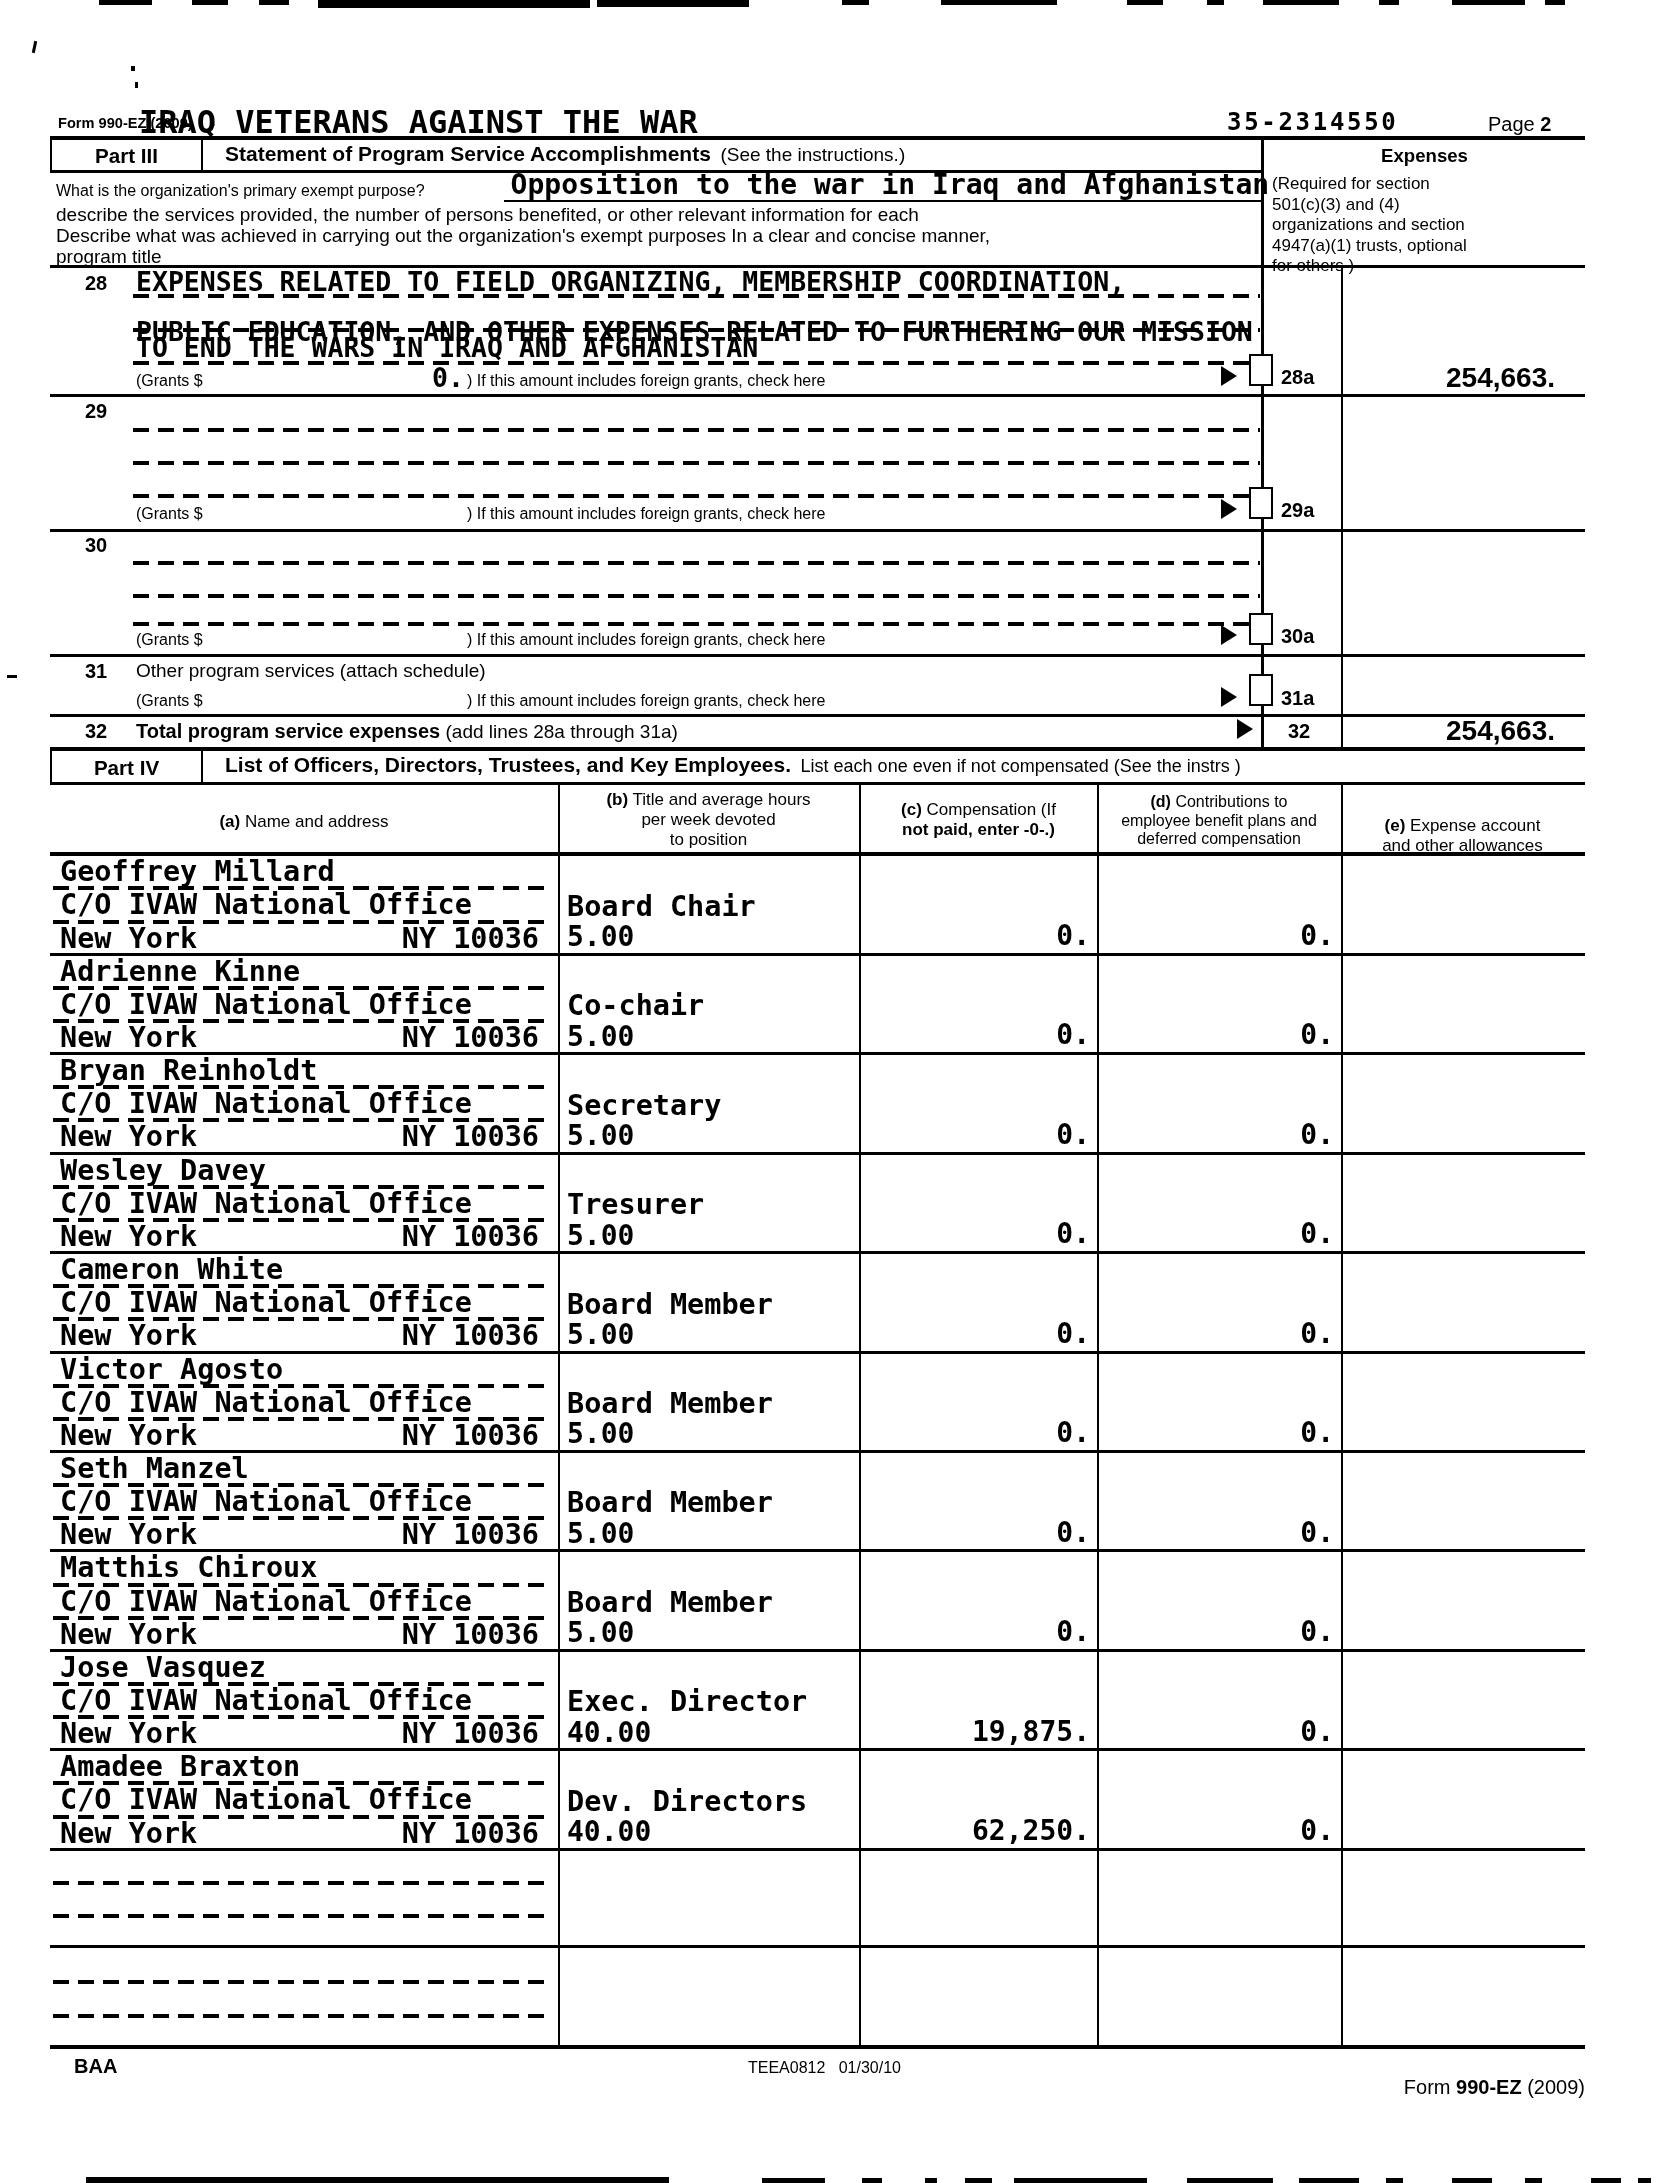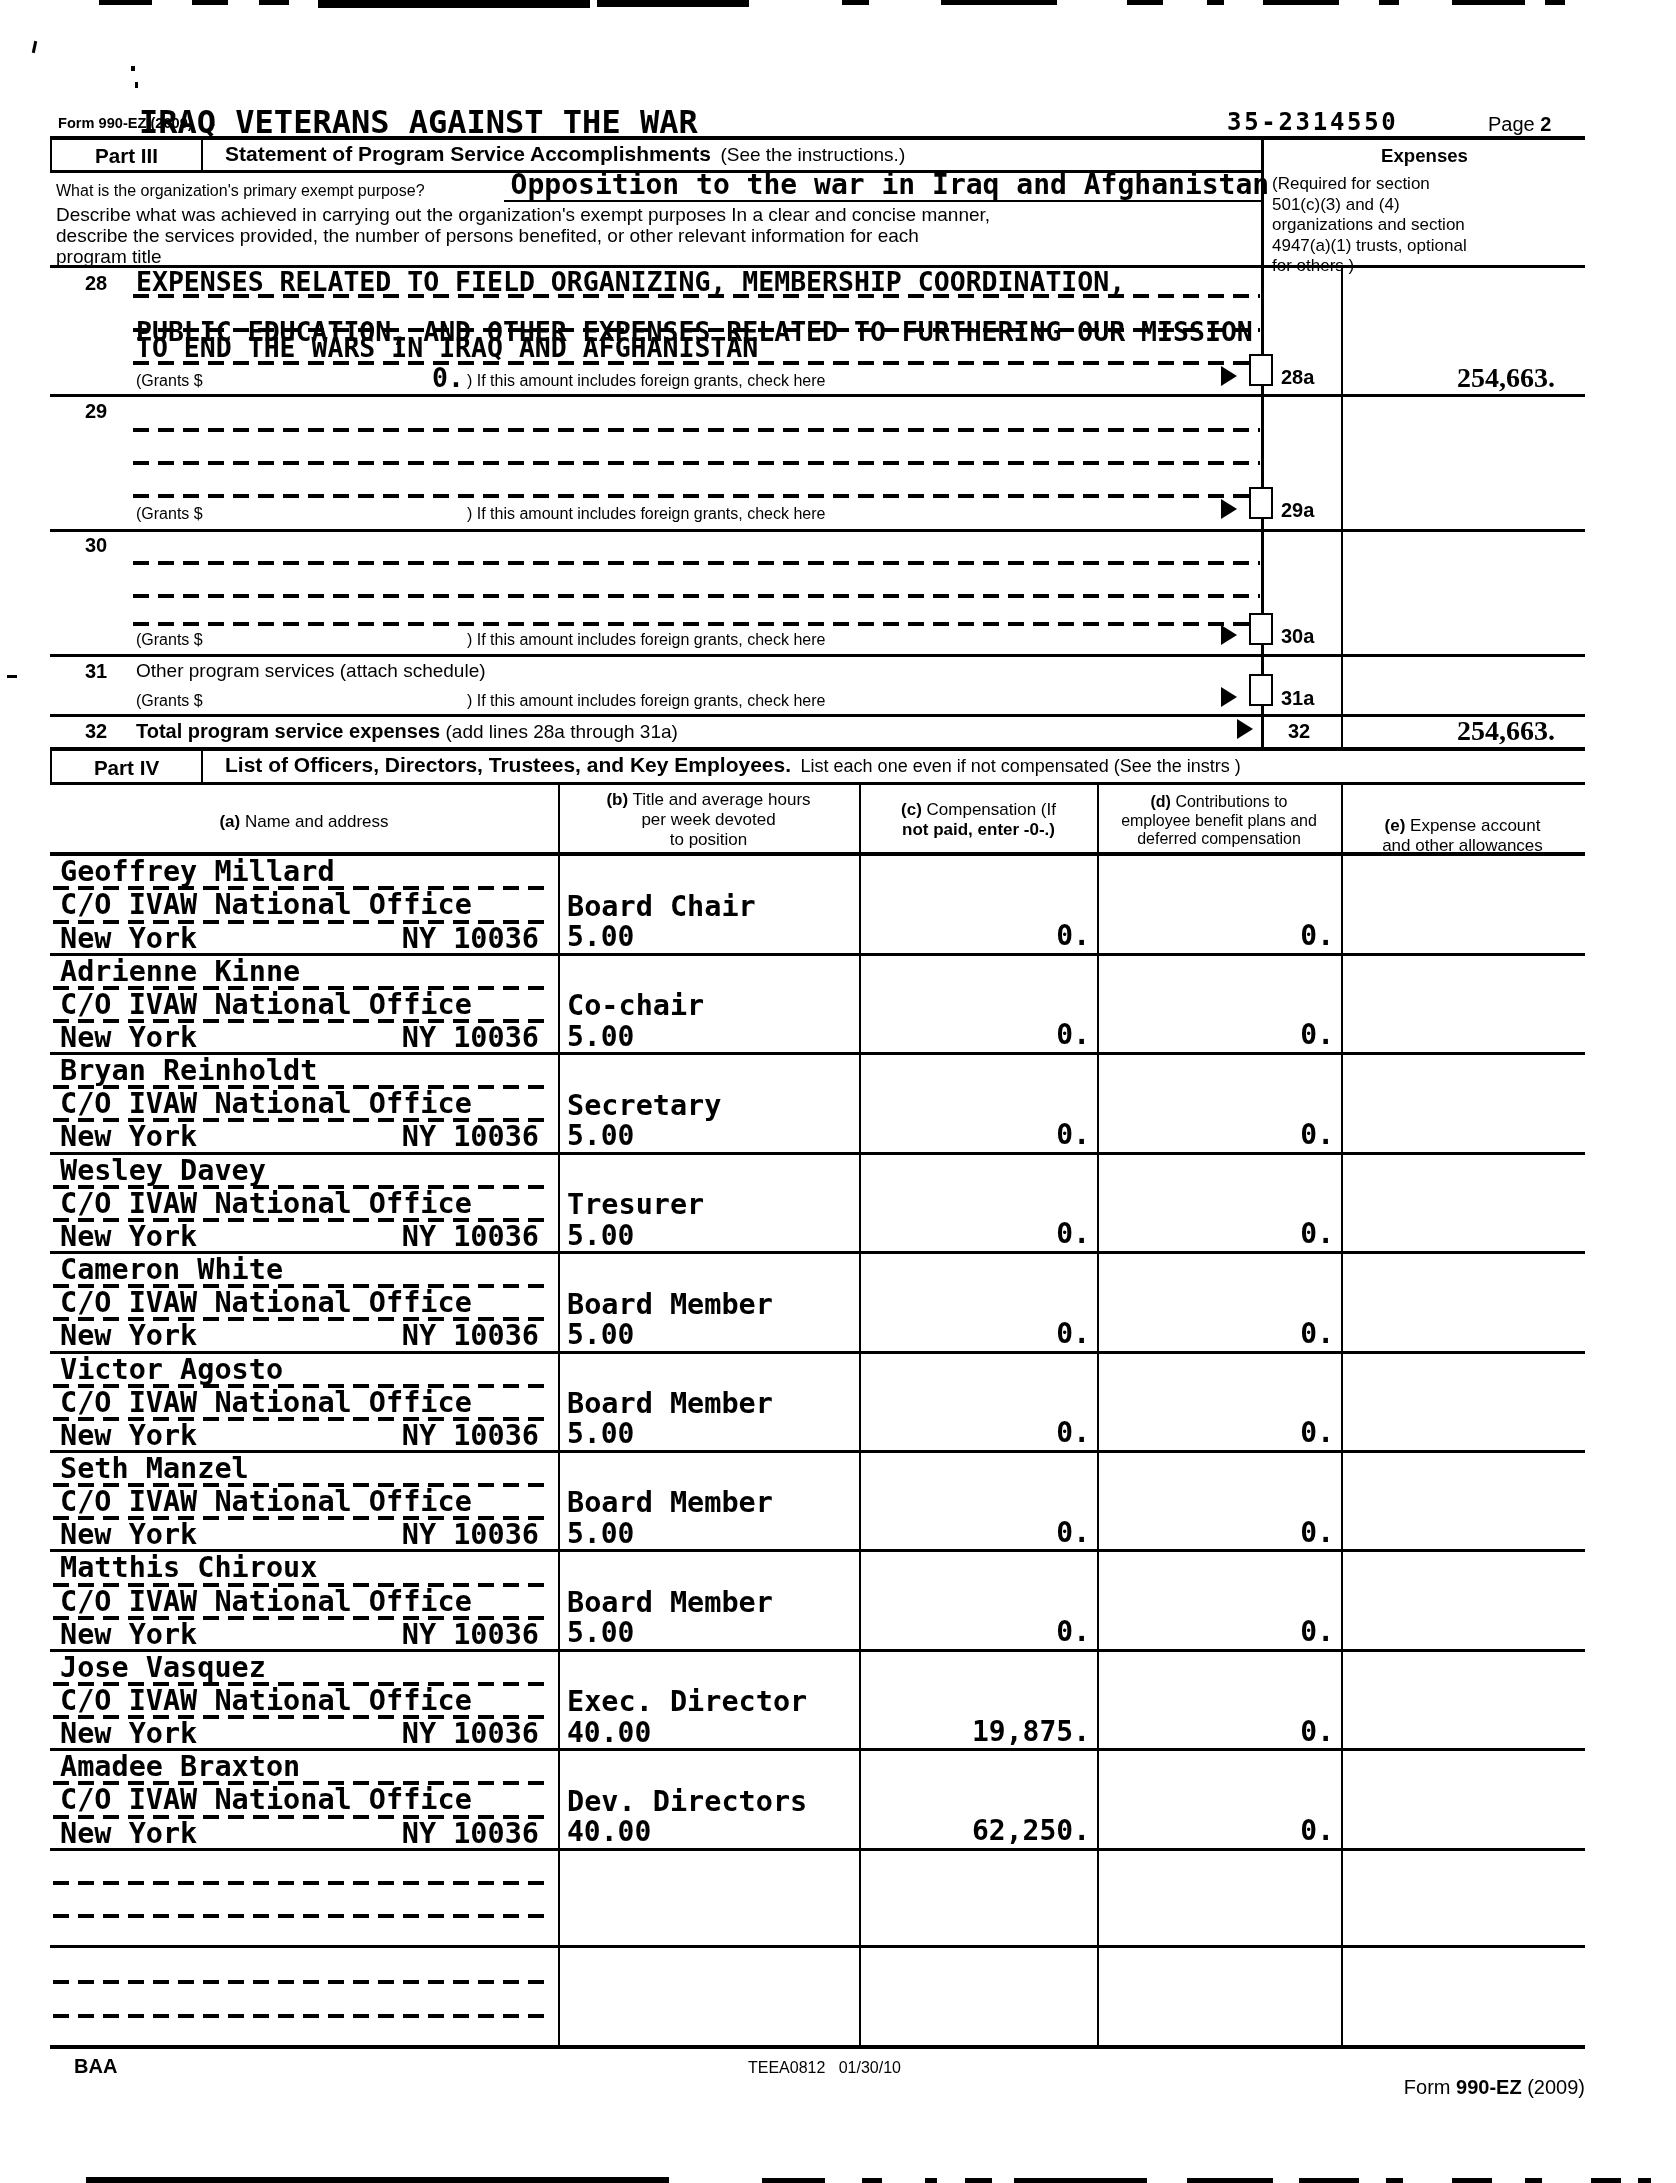--- a/index.html
+++ b/index.html
@@ -96,8 +96,8 @@
     </div>
 
     <div class="abs" style="left:56px;top:204px;font-size:19px;line-height:21px;">
+      <div>describe the services provided, the number of persons benefited, or other relevant information for each</div>
       <div>Describe what was achieved in carrying out the organization's exempt purposes  In a clear and concise manner,</div>
-      <div>describe the services provided, the number of persons benefited, or other relevant information for each</div>
       <div>program title</div>
     </div>
 

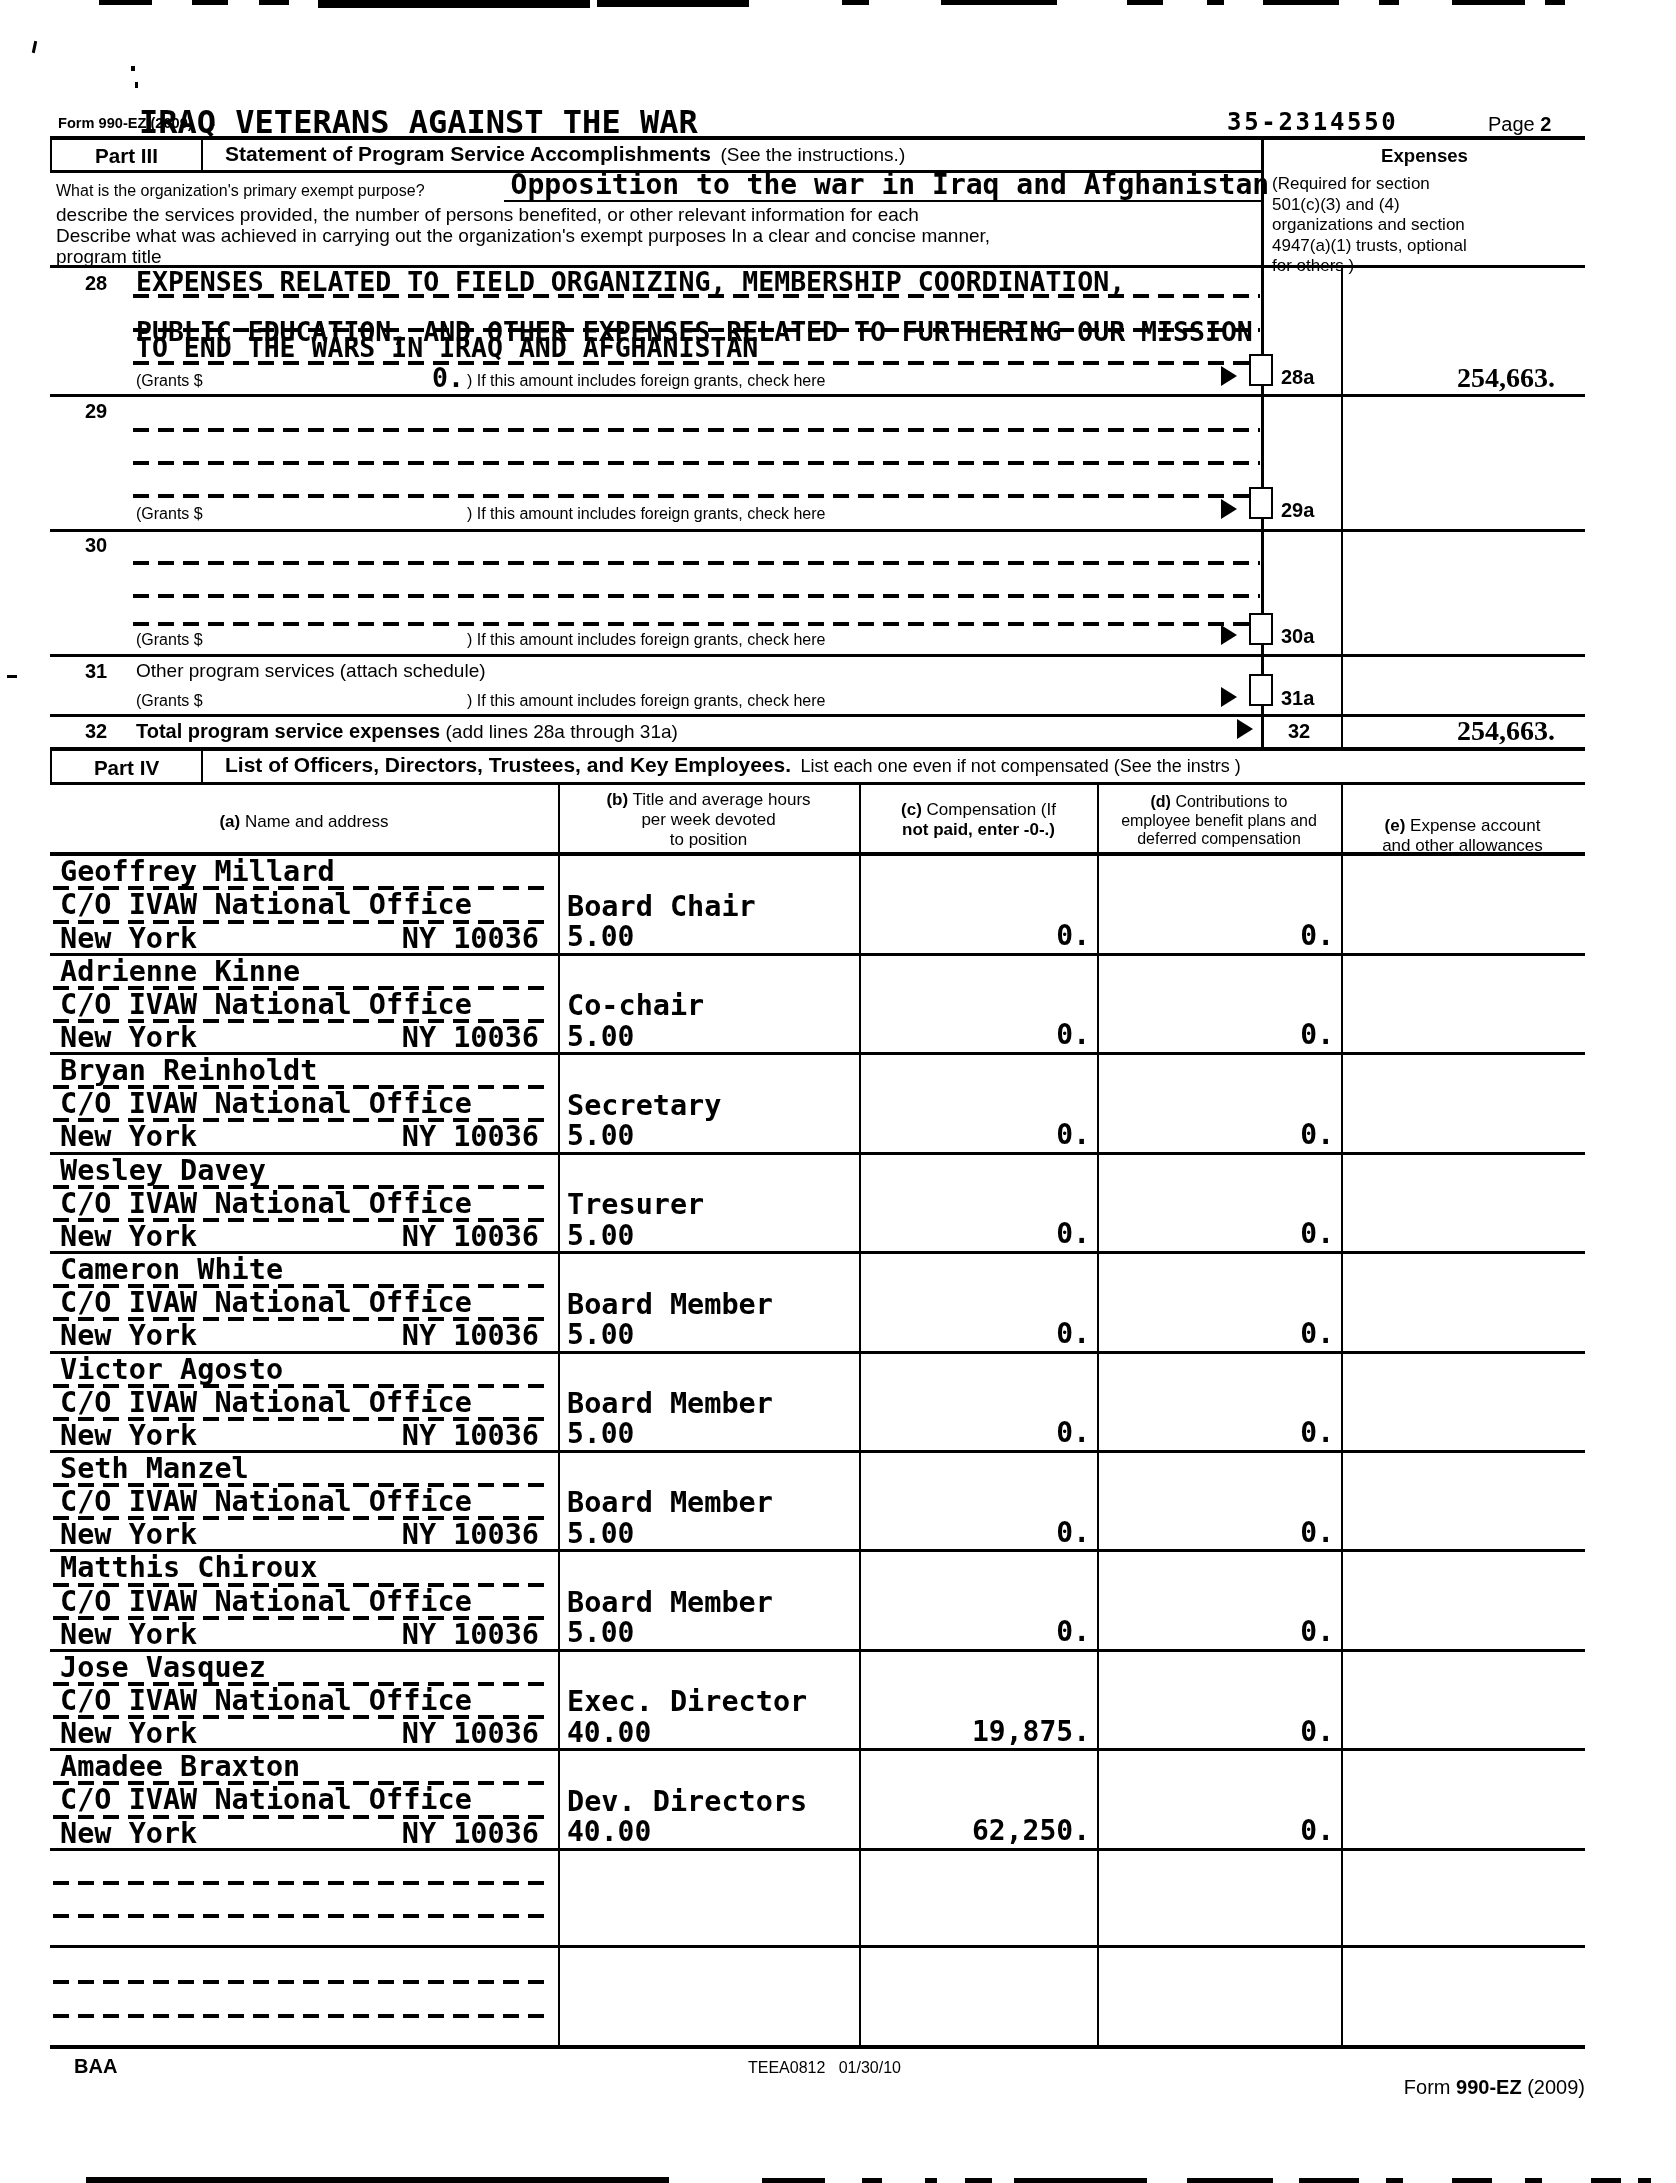--- a/index.html
+++ b/index.html
@@ -22,7 +22,7 @@
   .cbx{border:2.7px solid #000;background:#fff;width:20px;height:28px;}
   .arr{width:0;height:0;border-top:10px solid transparent;border-bottom:10px solid transparent;border-left:16.6px solid #000;}
   .rowlabel{font-size:20px;font-weight:bold;}
-  .amount{font-family:Liberation Serif, serif;font-weight:bold;font-size:28px;line-height:29px;text-align:right;}
+  .amount{font-family:Liberation Sans, sans-serif;font-weight:bold;font-size:28px;line-height:29px;text-align:right;}
   .partbox{font-size:20.6px;font-weight:bold;text-align:center;}
   .bartitle{font-size:21px;font-weight:bold;}
   .barnote{font-size:19px;font-weight:normal;}

